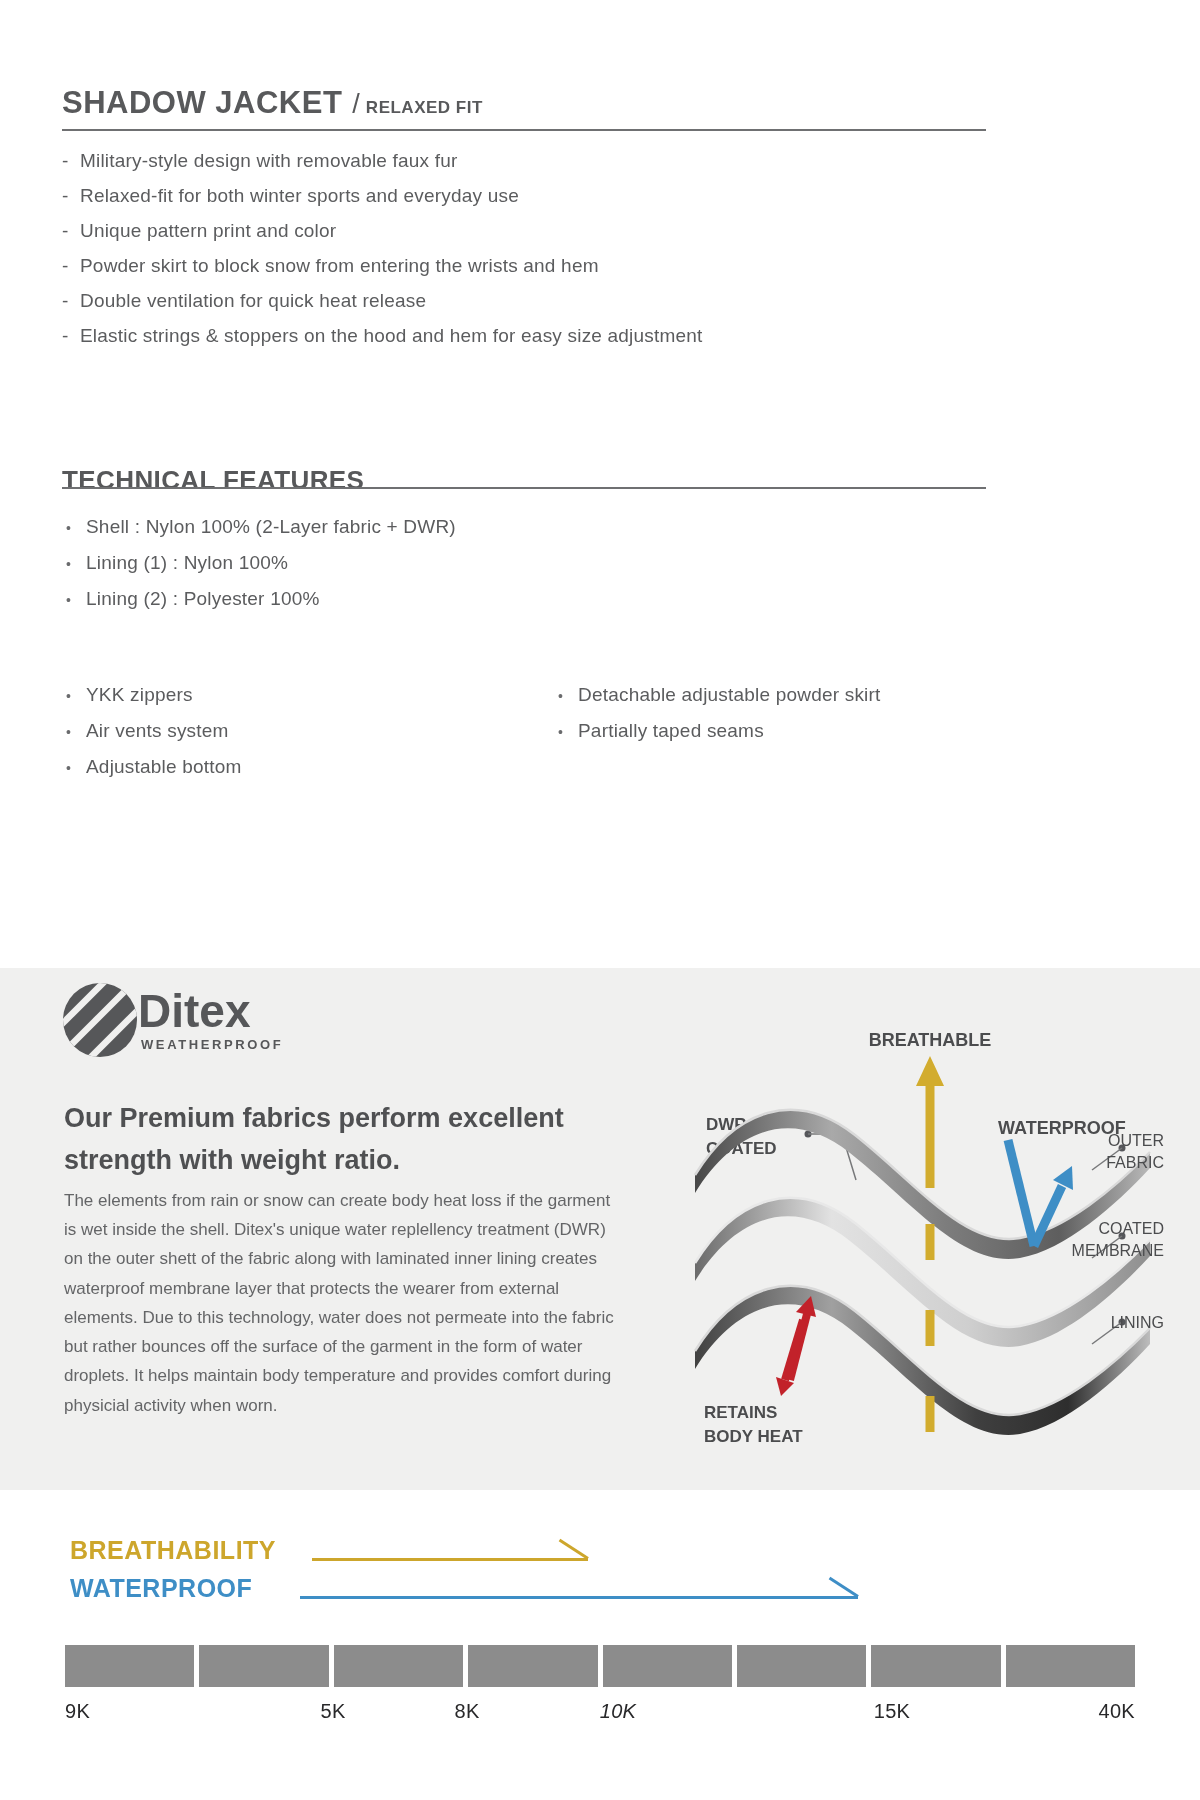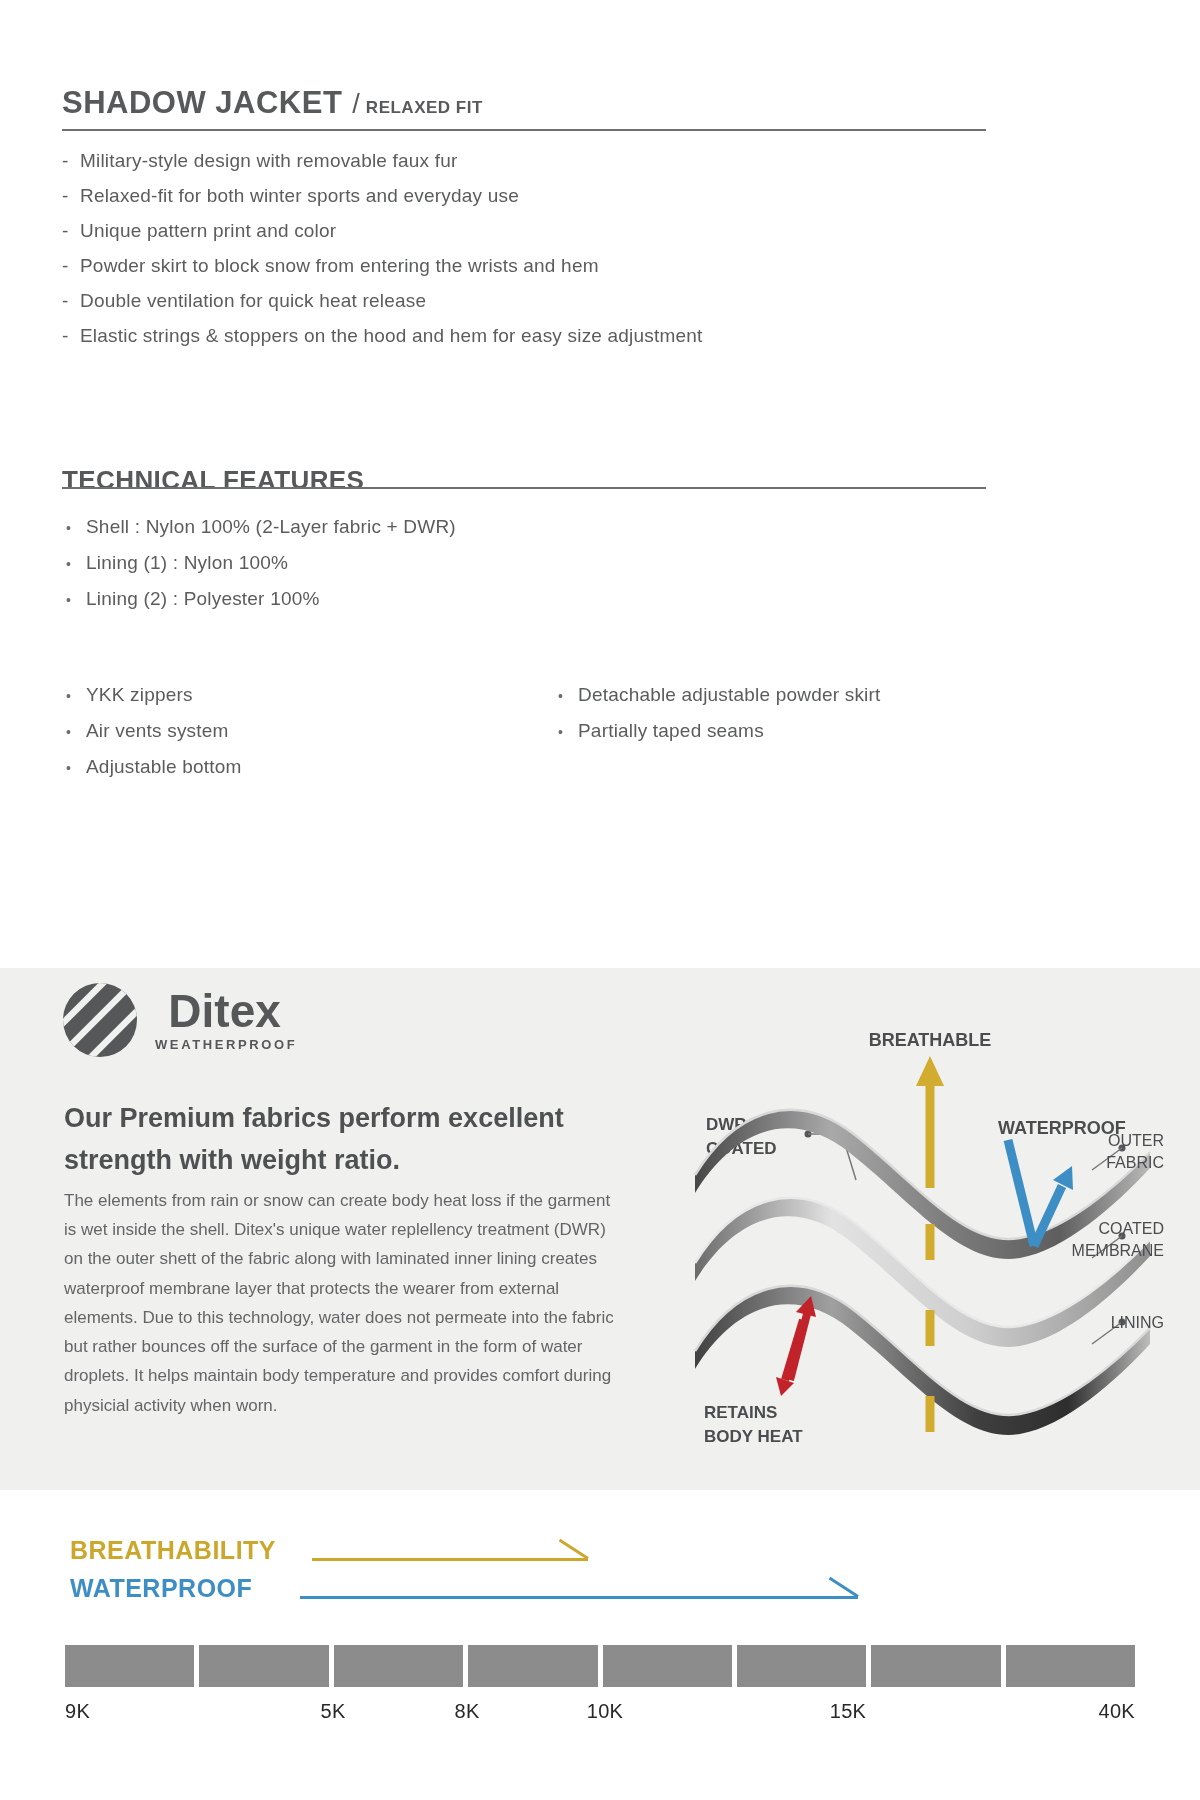--- a/index.html
+++ b/index.html
@@ -30,7 +30,7 @@
   
   .band{position:absolute;left:0;top:968px;width:1200px;height:522px;background:#F0F0EF;}
   .brand{position:absolute;left:62px;top:982px;display:flex;align-items:center;}
-  .brand-text{margin-left:14px;text-align:center;}
+  .brand-text{}
   .brand-name{font-size:46px;font-weight:800;color:#565759;line-height:1;}
   .brand-sub{font-size:13px;font-weight:700;color:#565759;letter-spacing:2.6px;margin-top:3px;margin-left:3px;}
   .ditex-headline{position:absolute;left:64px;top:1098px;width:560px;margin:0;font-size:27px;font-weight:700;color:#4F5052;line-height:1.55;}

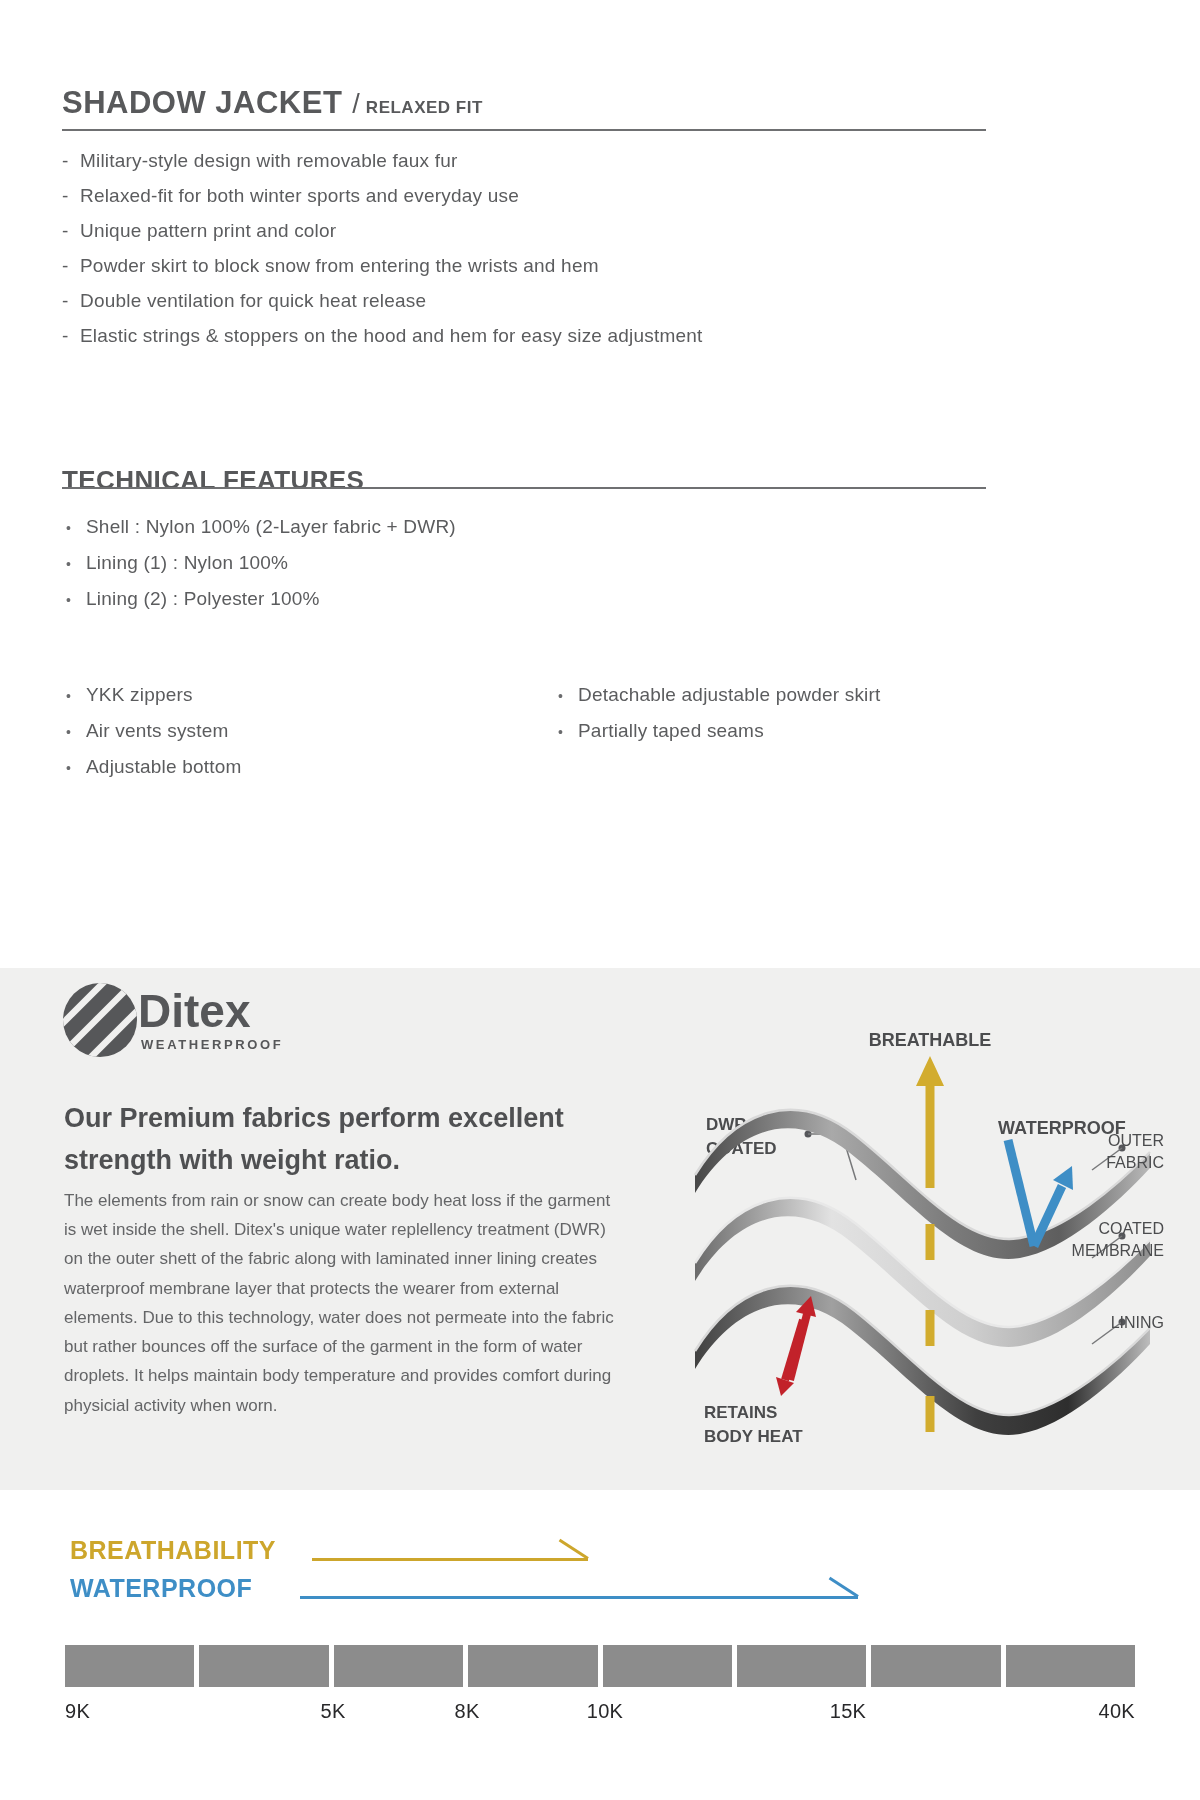--- a/index.html
+++ b/index.html
@@ -56,7 +56,7 @@
   .sl-0{left:65px;}
   .sl-1{left:333px;transform:translateX(-50%);}
   .sl-2{left:467px;transform:translateX(-50%);}
-  .sl-3{left:605px;transform:translateX(-50%);}
+  .sl-3{left:618px;transform:translateX(-50%);font-style:italic;}
   .sl-4{left:848px;transform:translateX(-50%);}
   .sl-5{left:1135px;transform:translateX(-100%);}
 </style>

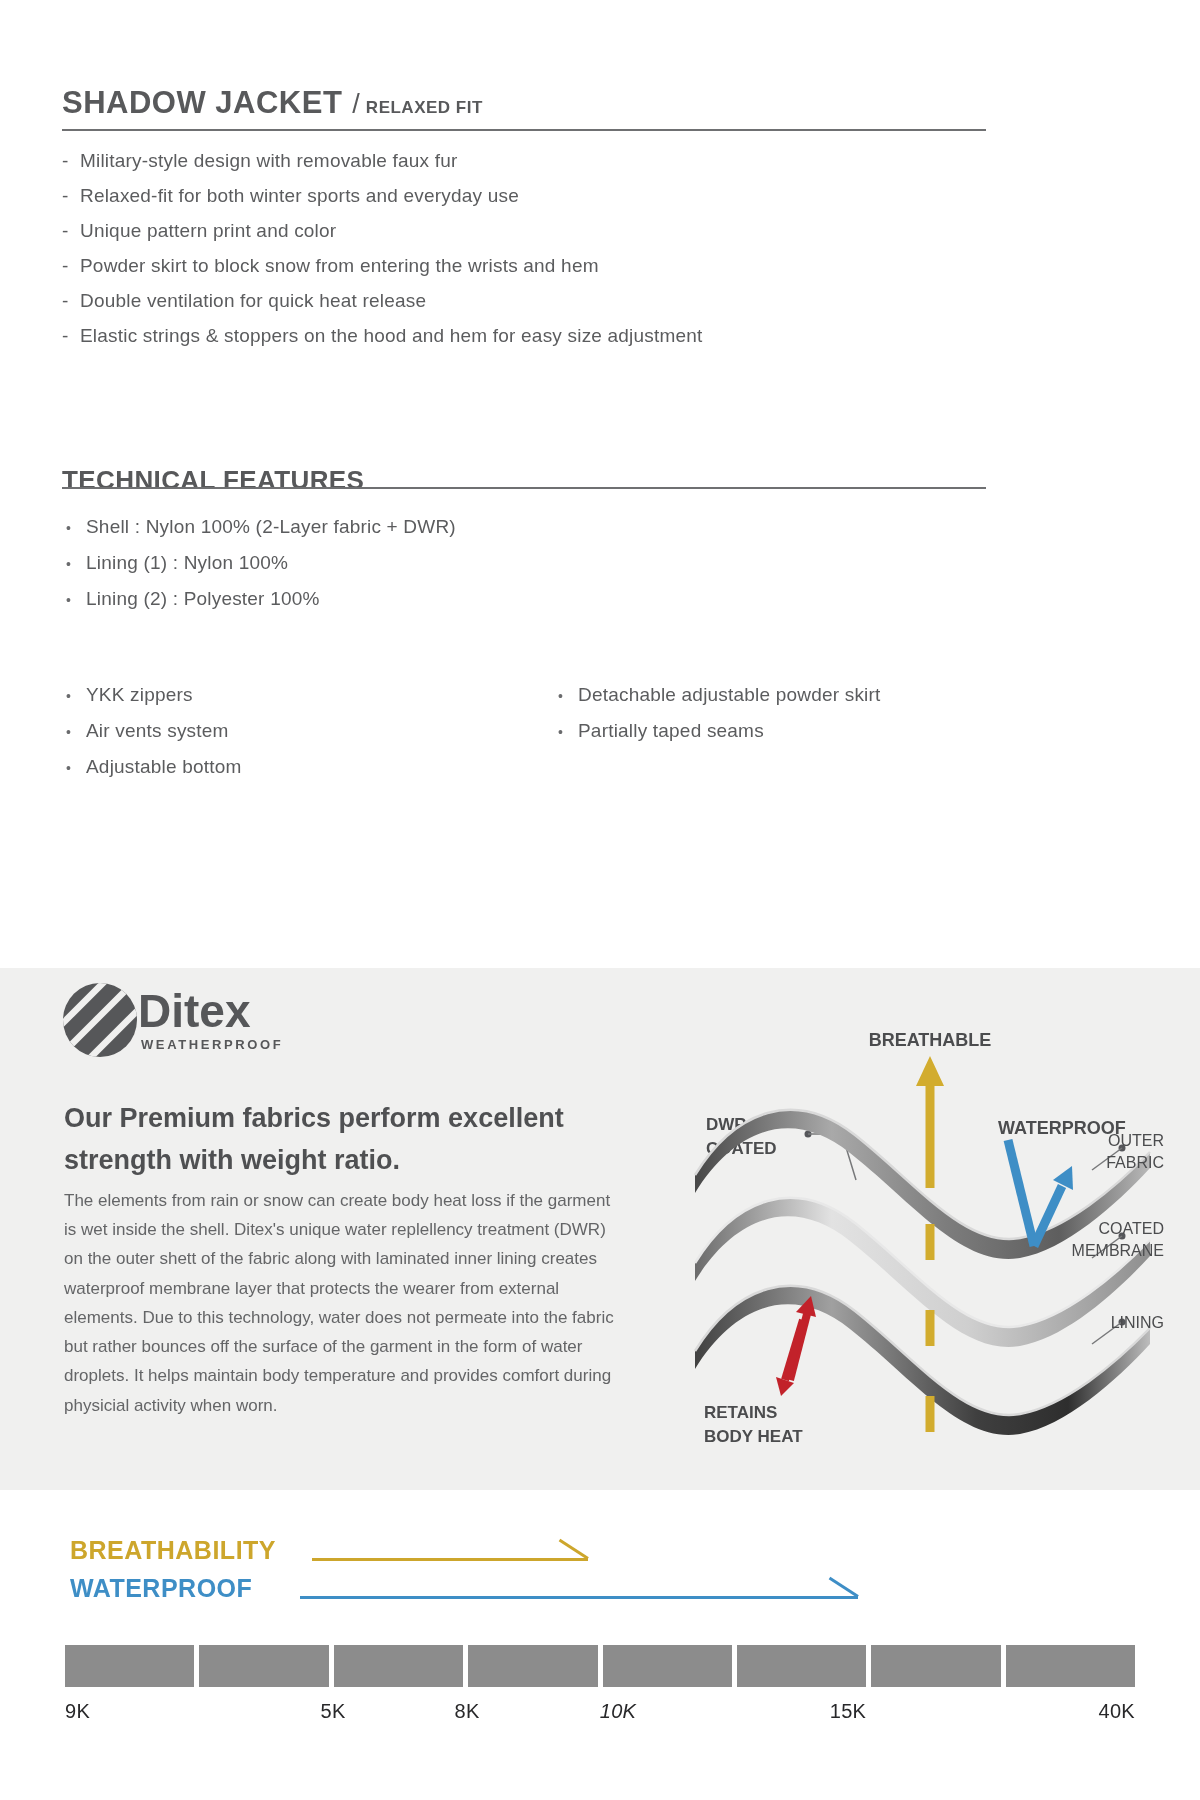--- a/index.html
+++ b/index.html
@@ -57,7 +57,7 @@
   .sl-1{left:333px;transform:translateX(-50%);}
   .sl-2{left:467px;transform:translateX(-50%);}
   .sl-3{left:618px;transform:translateX(-50%);font-style:italic;}
-  .sl-4{left:848px;transform:translateX(-50%);}
+  .sl-4{left:892px;transform:translateX(-50%);}
   .sl-5{left:1135px;transform:translateX(-100%);}
 </style>
 </head>

